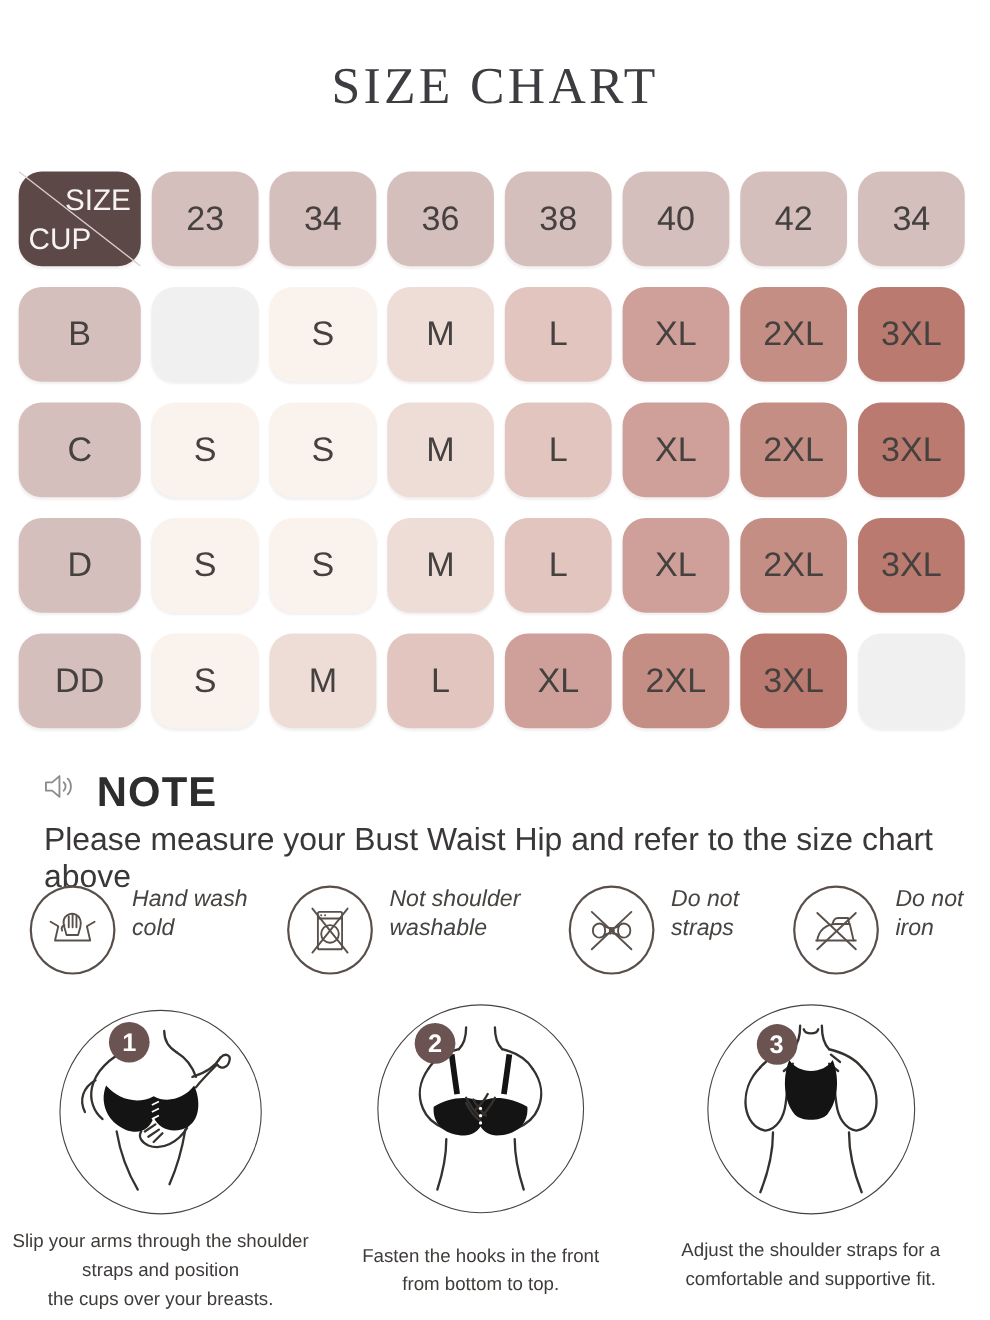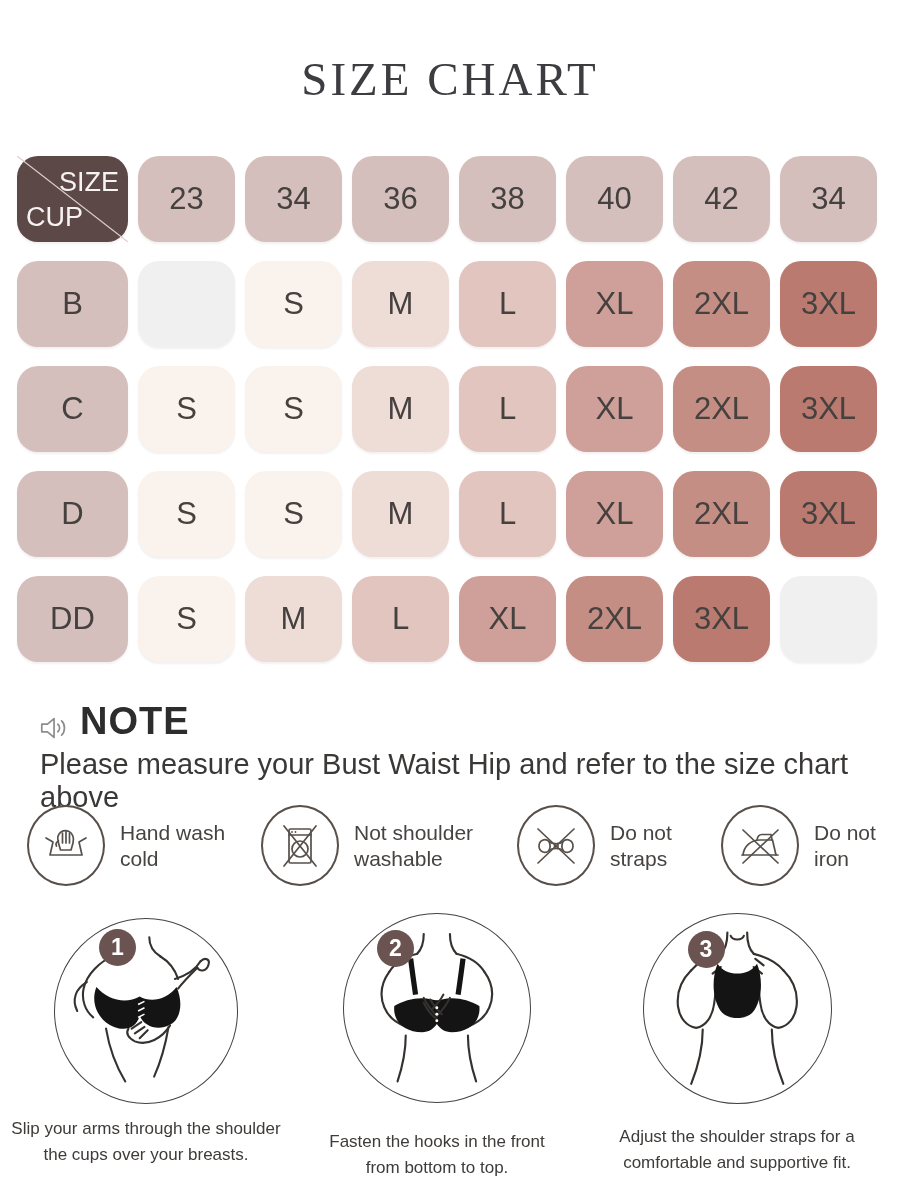--- a/index.html
+++ b/index.html
@@ -23,7 +23,7 @@
   .corner-cup{position:absolute;bottom:9px;left:9px;font-size:27px;}
 
   
-  .note-head{position:absolute;left:38px;top:700px;display:flex;align-items:flex-end;gap:8px;}
+  .note-head{position:absolute;left:38px;top:700px;display:flex;align-items:flex-start;gap:16px;}
   .note-title{font-size:38px;font-weight:700;letter-spacing:1px;color:#2e2d2d;}
   .note-text{position:absolute;left:40px;top:748px;width:845px;font-size:29px;color:#3a3837;}
 

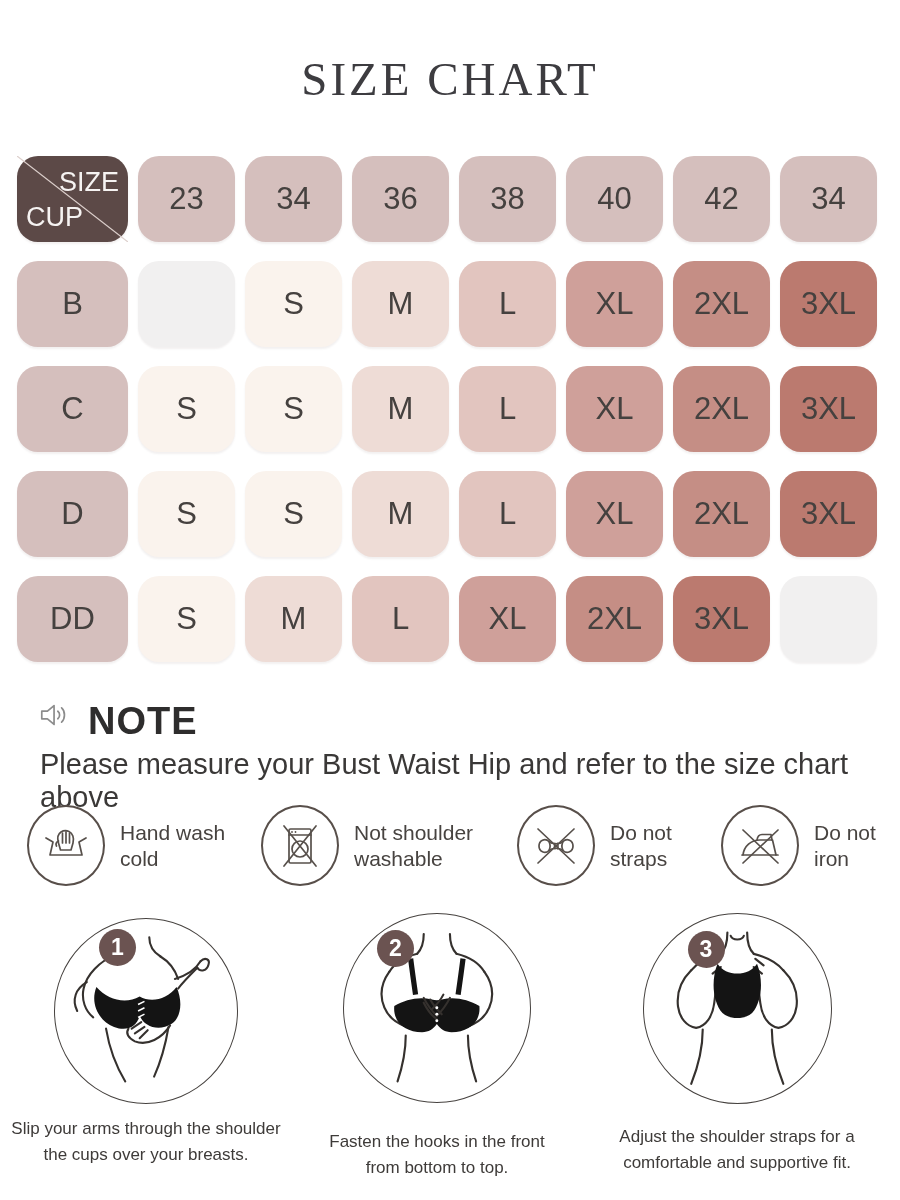--- a/index.html
+++ b/index.html
@@ -28,7 +28,7 @@
   .note-text{position:absolute;left:40px;top:748px;width:845px;font-size:29px;color:#3a3837;}
 
   
-  .care-item{position:absolute;top:805px;display:flex;align-items:center;}
+  .care-item{position:absolute;top:805px;display:flex;font-style:italic;}
   .care-circle{width:74px;height:77px;border:2.5px solid #584f4a;border-radius:50%;
     display:flex;align-items:center;justify-content:center;flex:none;}
   .care-label{margin-left:15px;font-size:21px;line-height:1.22;color:#474340;}

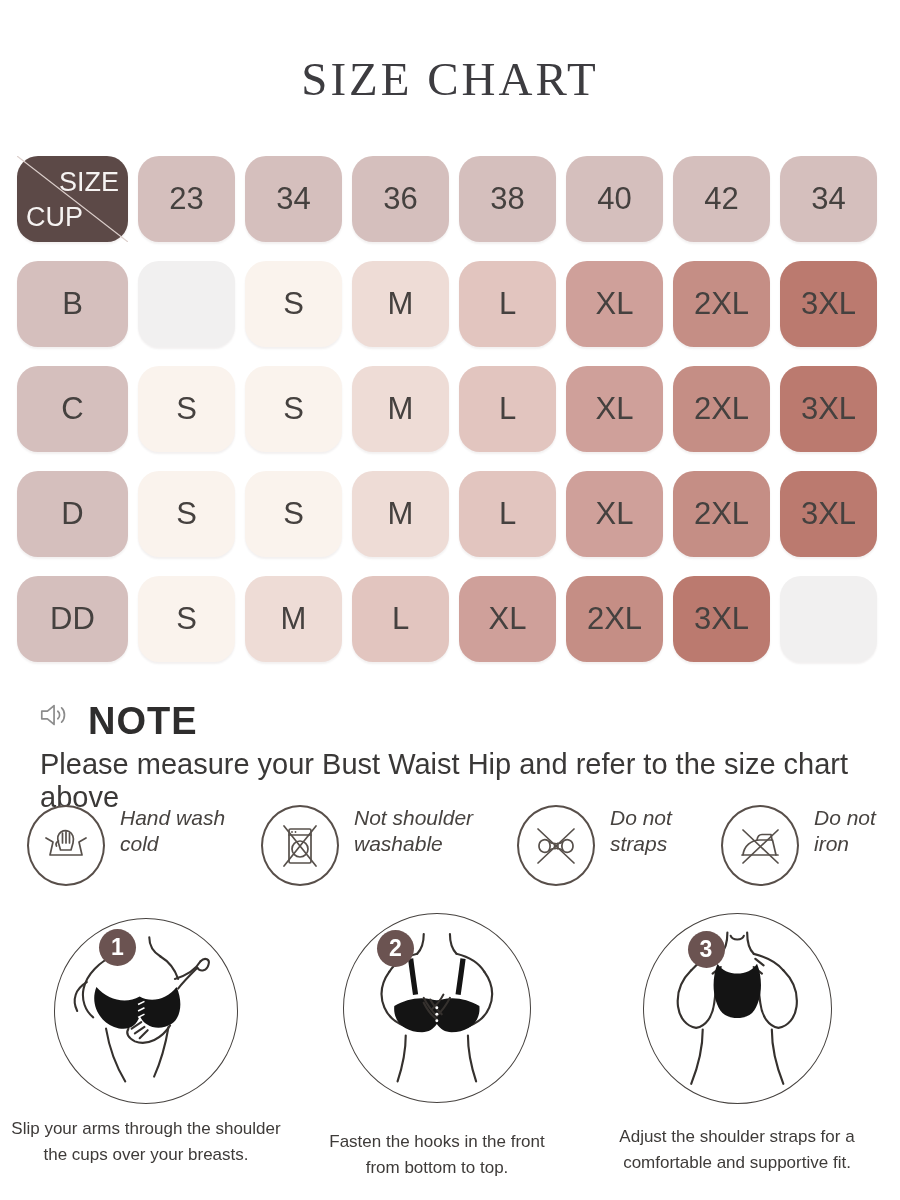--- a/index.html
+++ b/index.html
@@ -223,6 +223,7 @@
   </div>
   <div class="step-caption">
     <div>Slip your arms through the shoulder</div>
+    <div>straps and position</div>
     <div>the cups over your breasts.</div>
   </div>
 </div>

